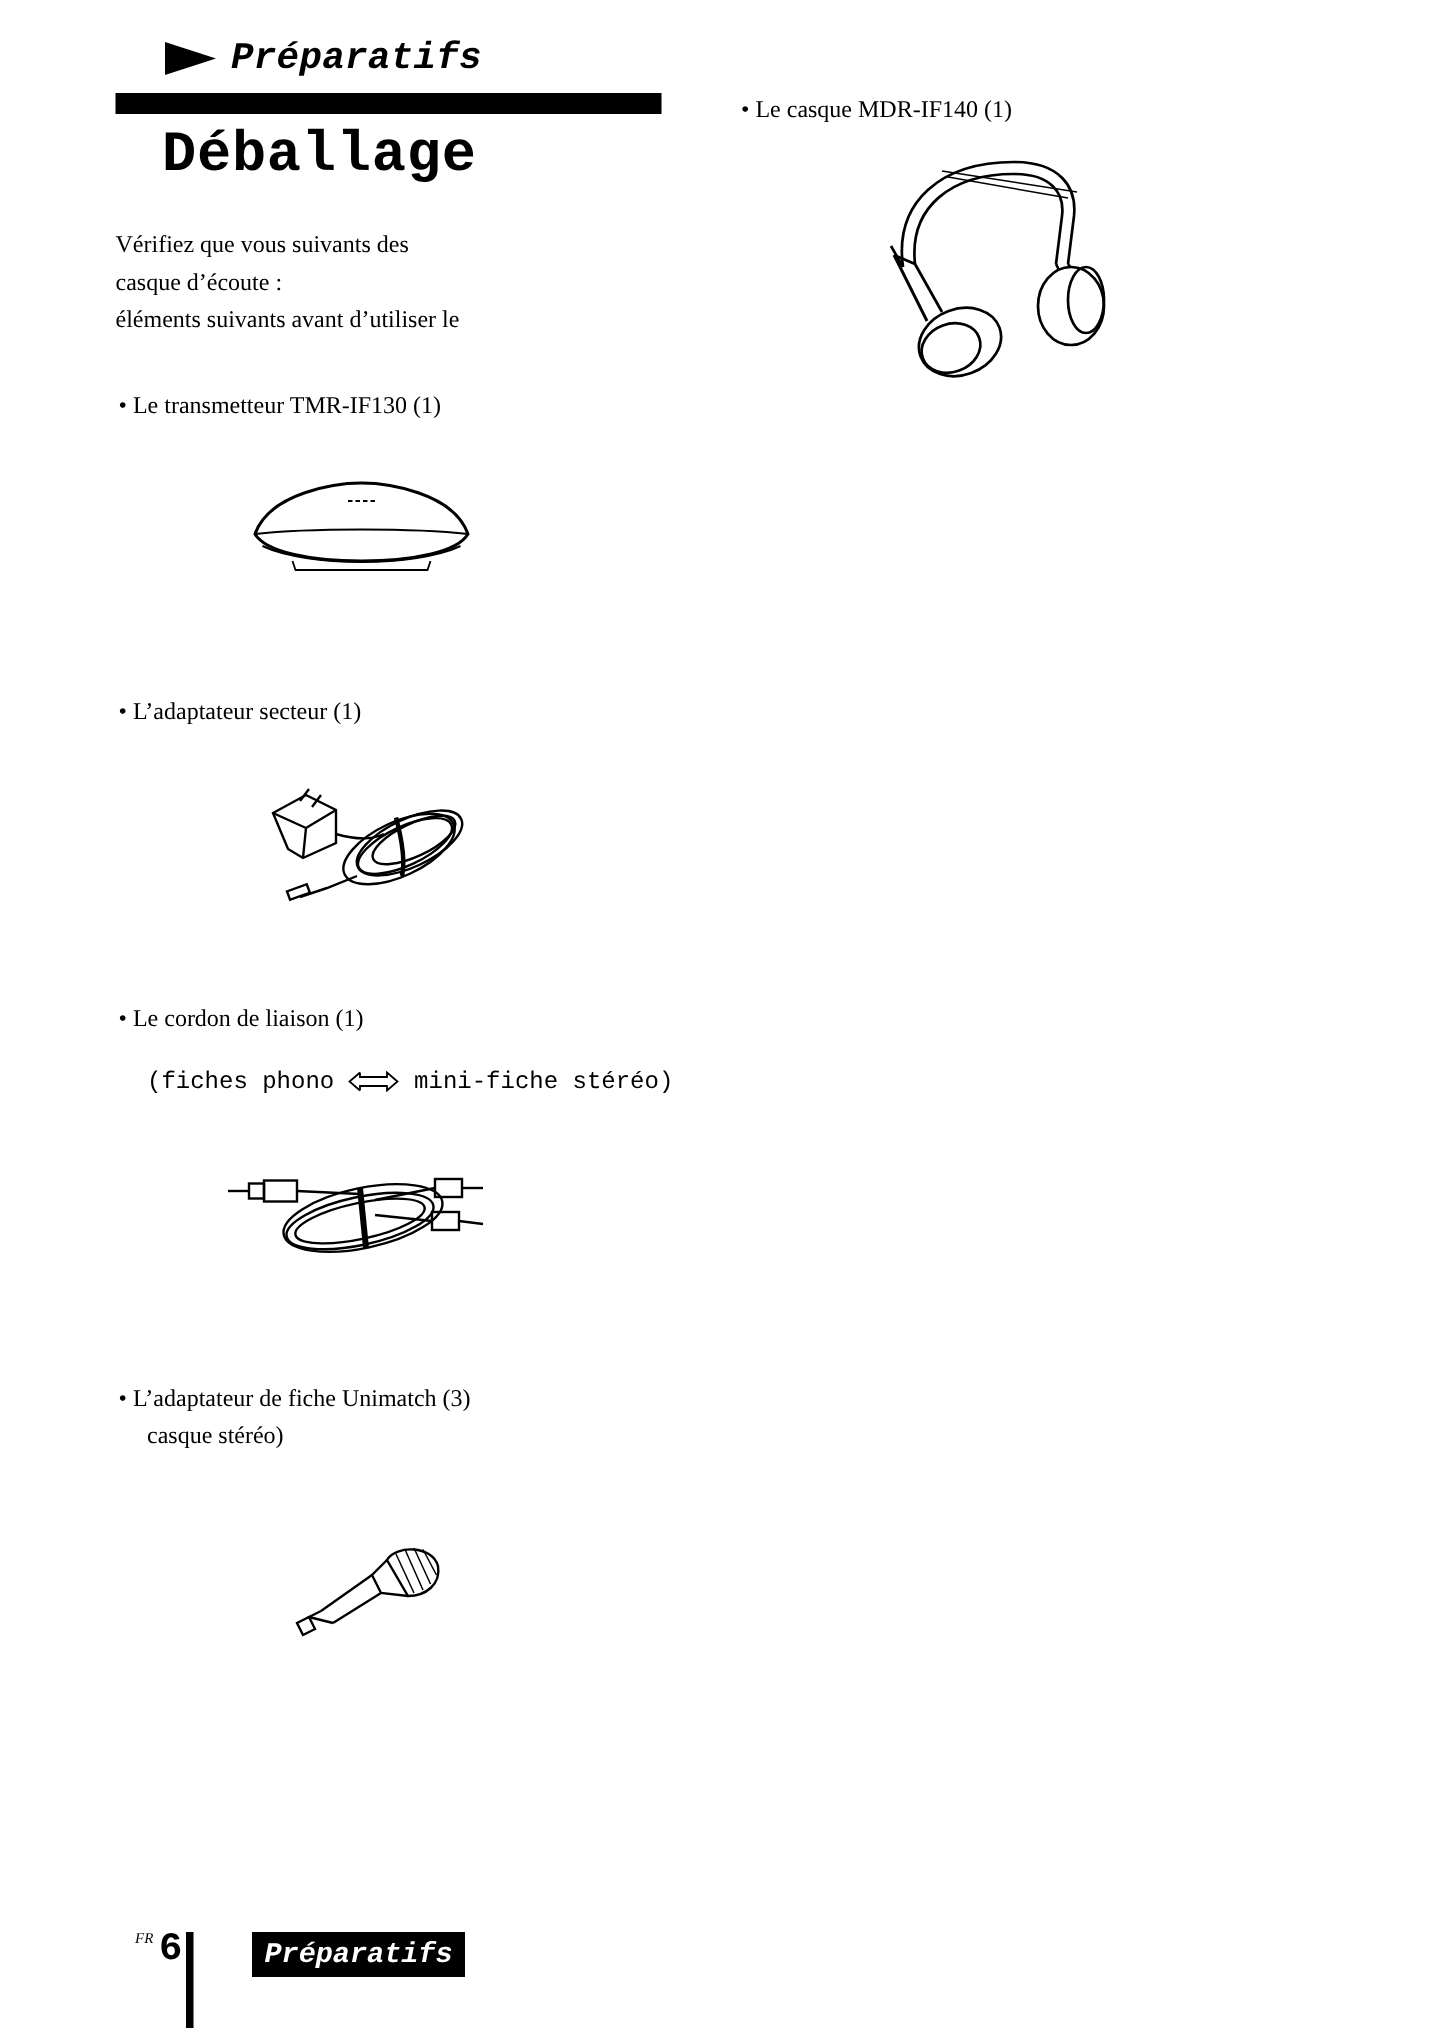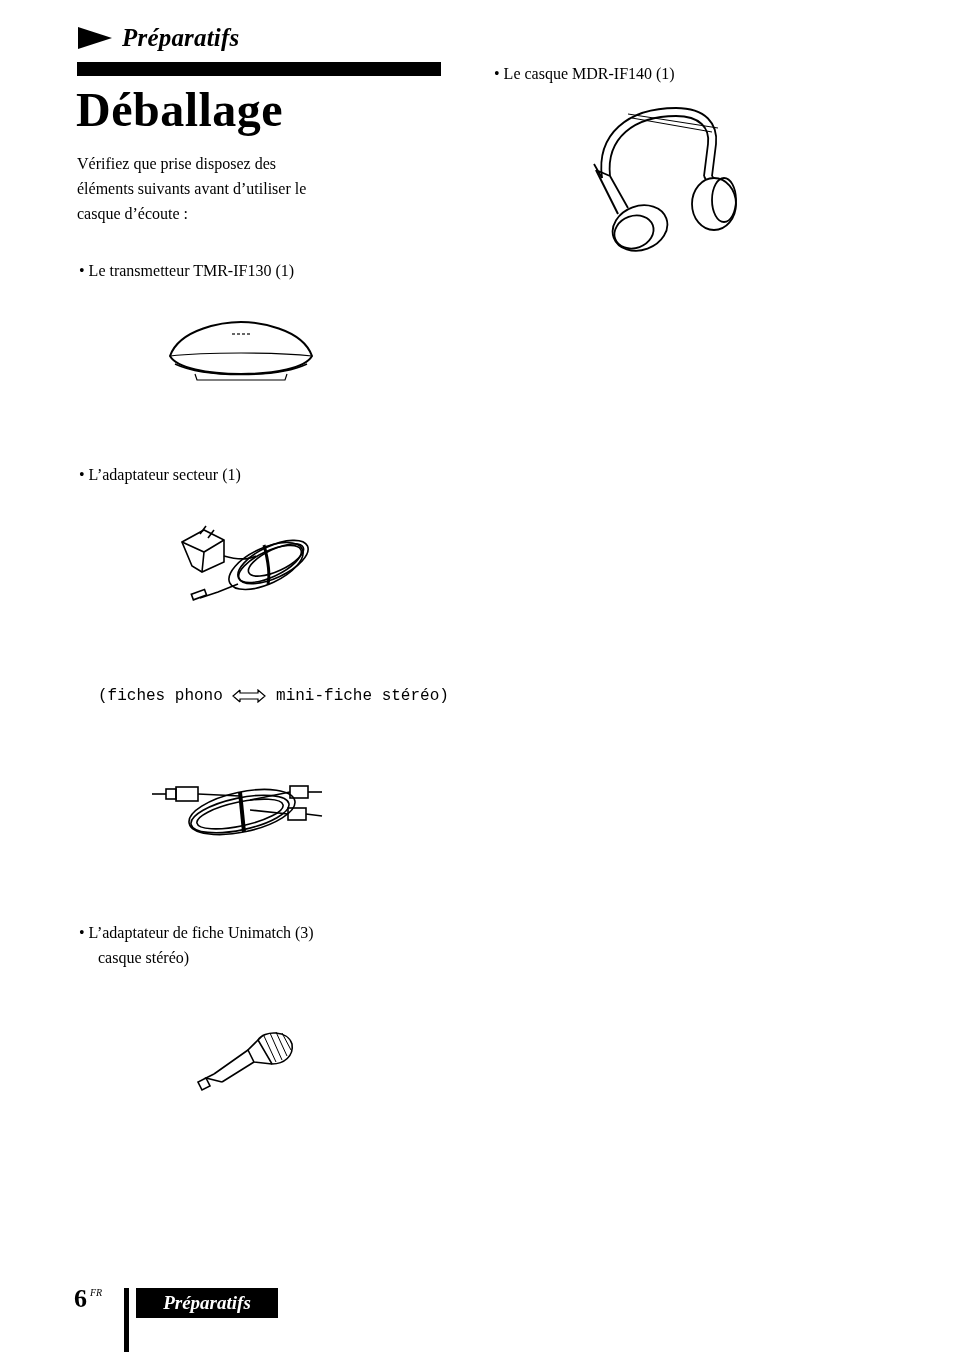--- a/index.html
+++ b/index.html
@@ -5,7 +5,7 @@
   html, body { margin:0; padding:0; background:#fff; }
   body { width:954px; height:1352px; position:relative; overflow:hidden; color:#000; }
   .serif { font-family: "Liberation Serif", "DejaVu Serif", serif; font-size:16px; line-height:25px; }
-  .sans  { font-family: Liberation Serif, serif; }
+  .sans  { font-family: Liberation Mono, monospace; margin-left: 32px; }
   .abs { position:absolute; }
 
   #section-head { left:78px; top:24px; display:flex; align-items:center; }

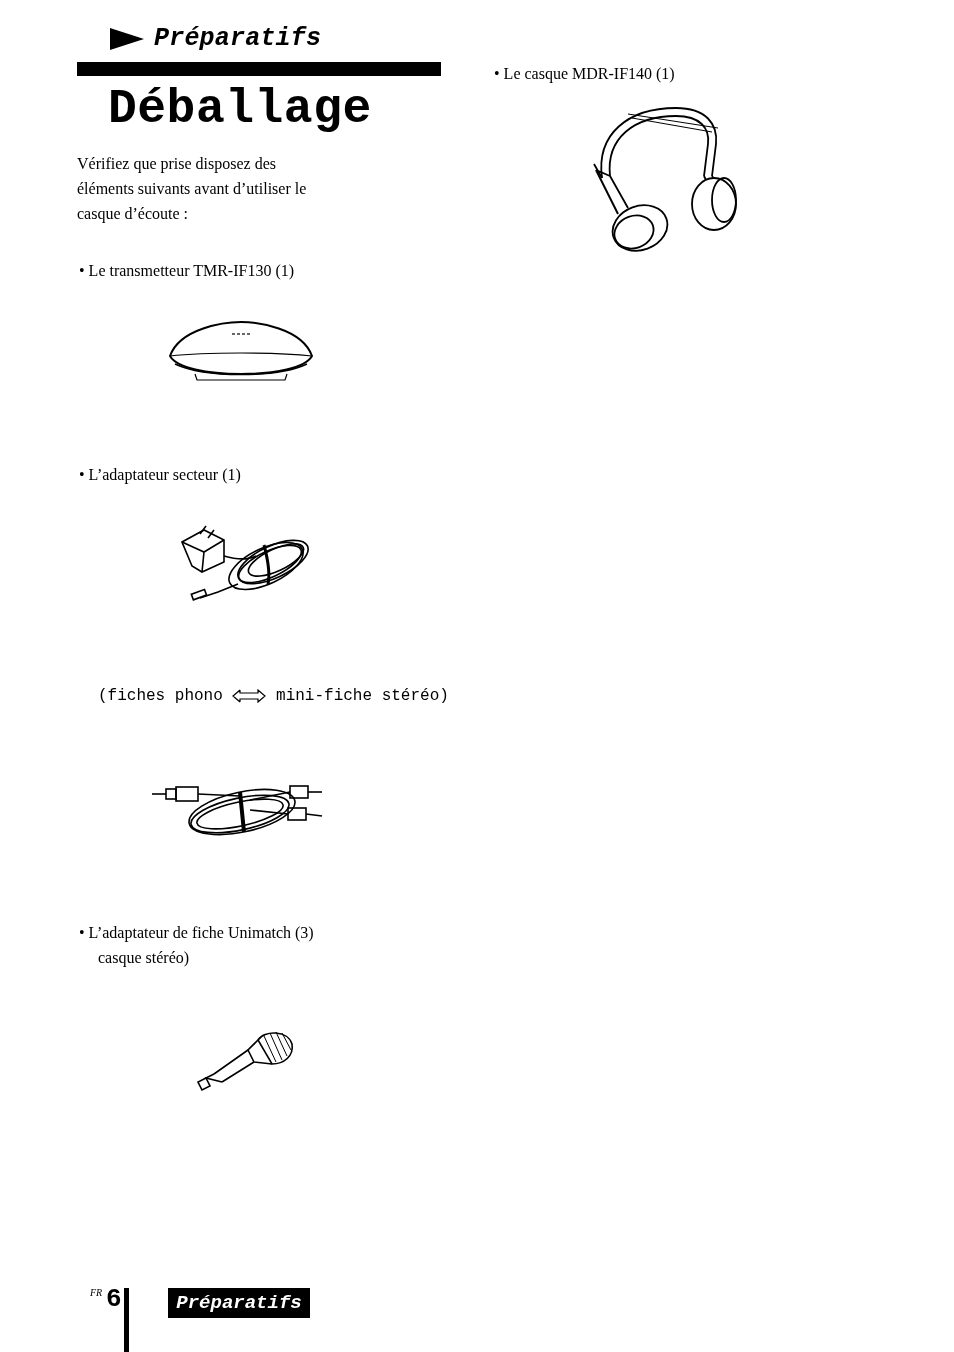--- a/index.html
+++ b/index.html
@@ -12,7 +12,7 @@
   #section-head .arrow { width:0; height:0; border-top:11px solid transparent; border-bottom:11px solid transparent; border-left:34px solid #000; margin-right:10px; }
   #section-head .label { font-weight:bold; font-style:italic; font-size:25px; letter-spacing:0.2px; }
   #rule { left:77px; top:62px; width:364px; height:14px; background:#000; }
-  #title { left:76px; top:82px; font-weight:bold; font-size:48px; letter-spacing:0.5px; }
+  #title { left:76px; top:82px; font-weight:bold; font-size:38px; letter-spacing:0.5px; }
 
   #intro { left:77px; top:151px; width:360px; }
   .item { position:absolute; }

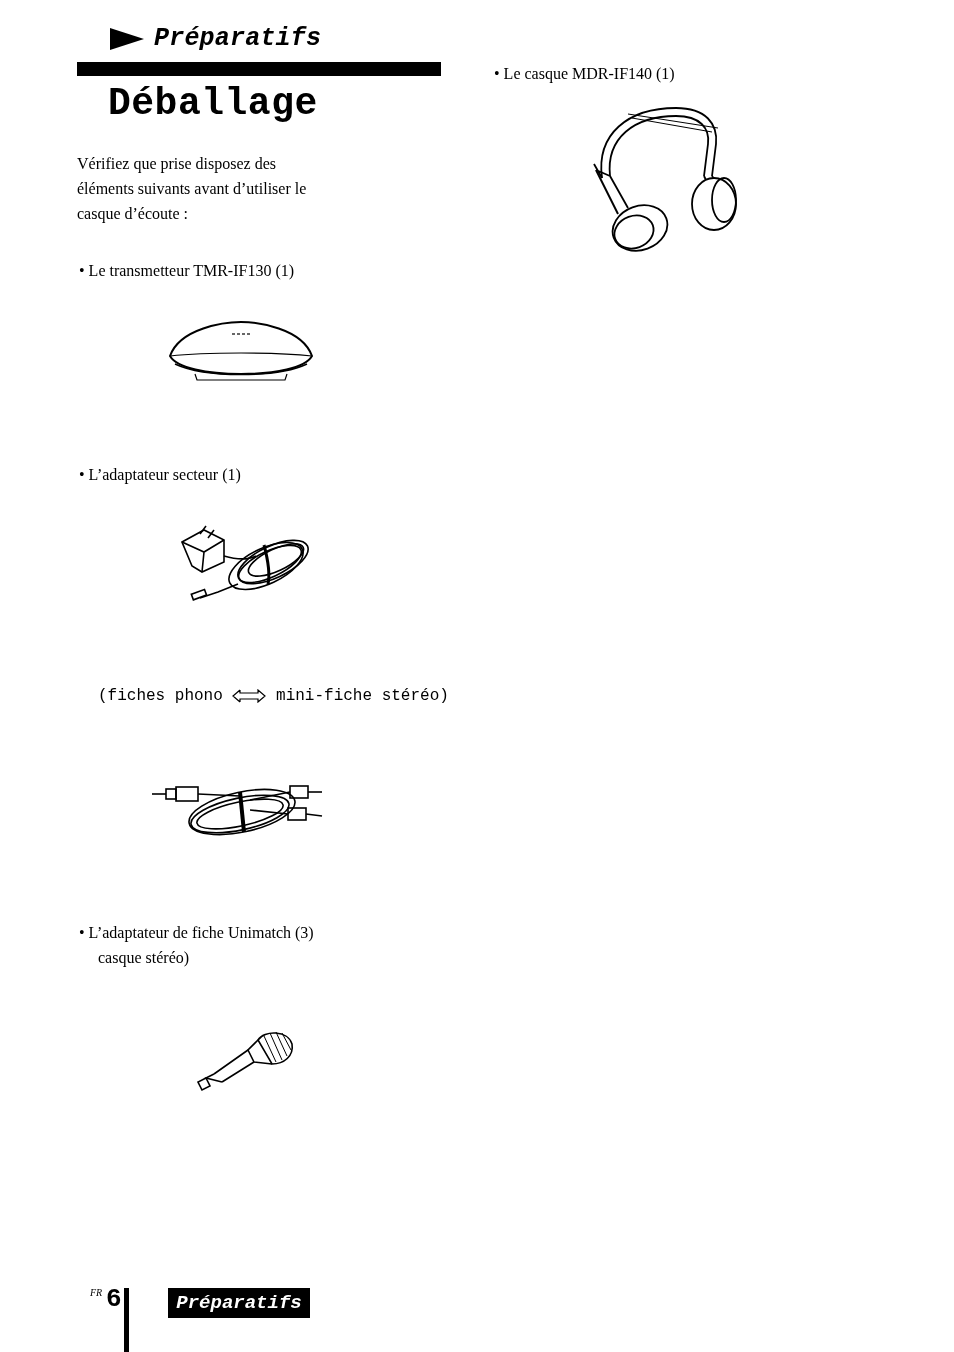--- a/index.html
+++ b/index.html
@@ -38,7 +38,7 @@
 <div id="title" class="abs sans">Déballage</div>
 
 <div id="intro" class="abs serif">
-  <div>Vérifiez que prise disposez des</div>
+  <div>Vérifiez que vous suivants des</div>
   <div>éléments suivants avant d’utiliser le</div>
   <div>casque d’écoute :</div>
 </div>

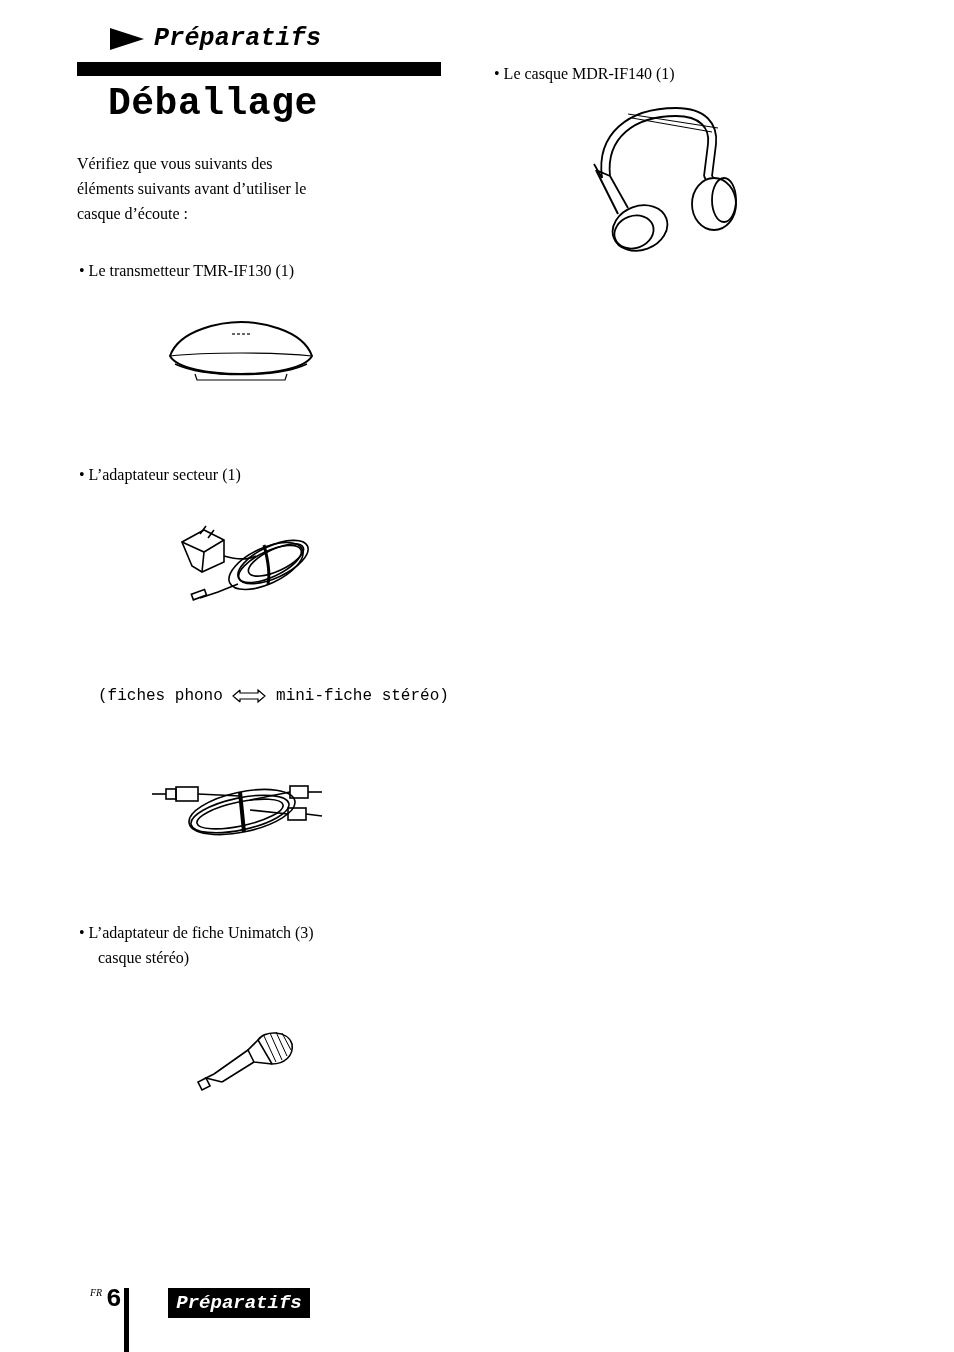--- a/index.html
+++ b/index.html
@@ -39,8 +39,8 @@
 
 <div id="intro" class="abs serif">
   <div>Vérifiez que vous suivants des</div>
+  <div>casque d’écoute :</div>
   <div>éléments suivants avant d’utiliser le</div>
-  <div>casque d’écoute :</div>
 </div>
 
 <div class="item serif" style="left:79px; top:258px;">

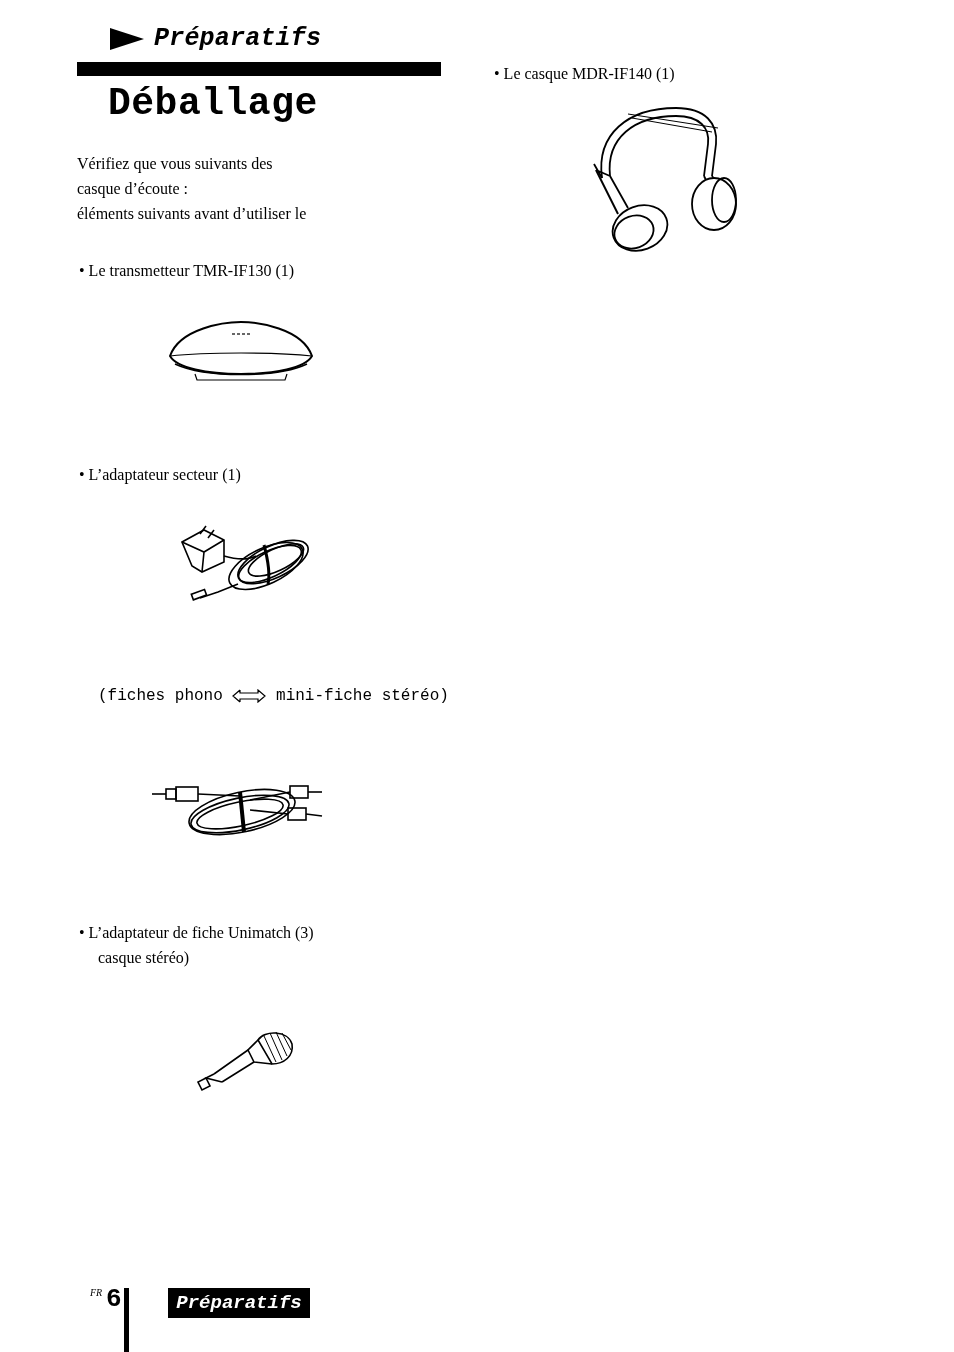--- a/index.html
+++ b/index.html
@@ -80,6 +80,7 @@
 </svg>
 
 <div class="item serif" style="left:79px; top:667px;">
+  <div class="bullet-line"><span>•</span> <span>Le cordon de liaison (1)</span></div>
   <div class="sub" style="margin-top:17px;font-family:Liberation Mono, monospace;">
     <span>(fiches phono</span>
     <svg class="dblarrow" width="34" height="14" viewBox="0 0 34 14">

